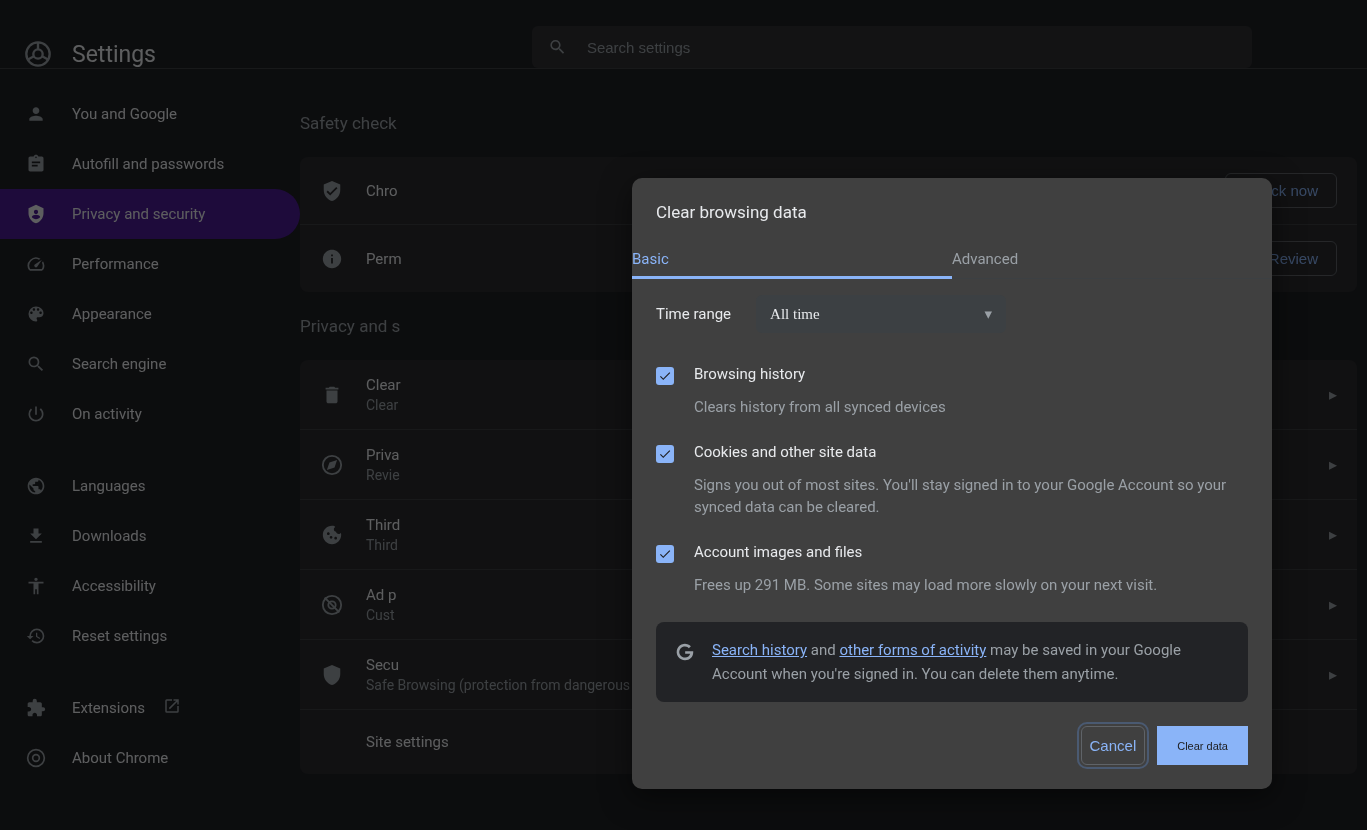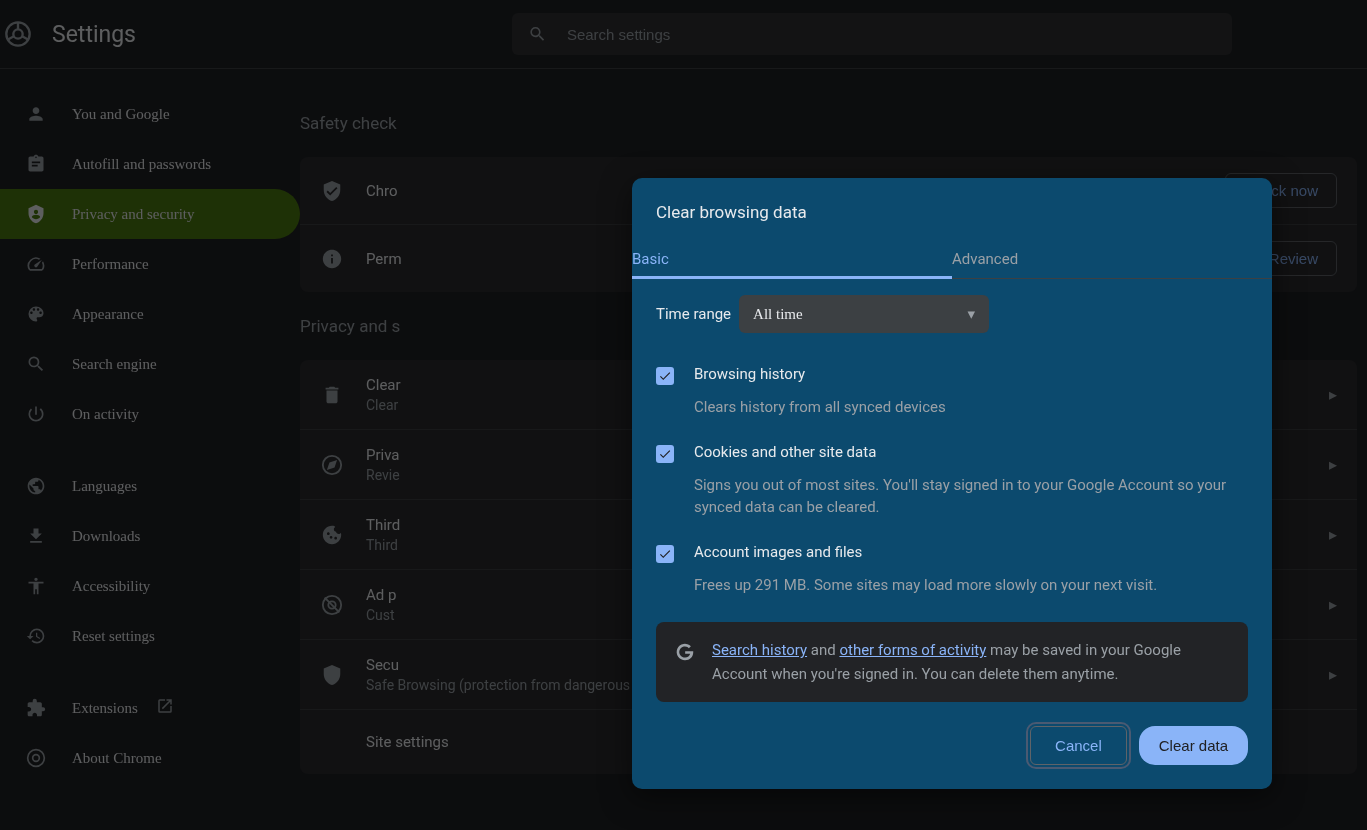--- a/index.html
+++ b/index.html
@@ -15,8 +15,8 @@
 .header {
   height: 69px;
   display: flex;
-  align-items: center;
-  padding: 0 4px;
+  align-items: flex-end;
+  padding: 0 24px;
   border-bottom: 1px solid #3c4043;
 }
 .chrome-logo {

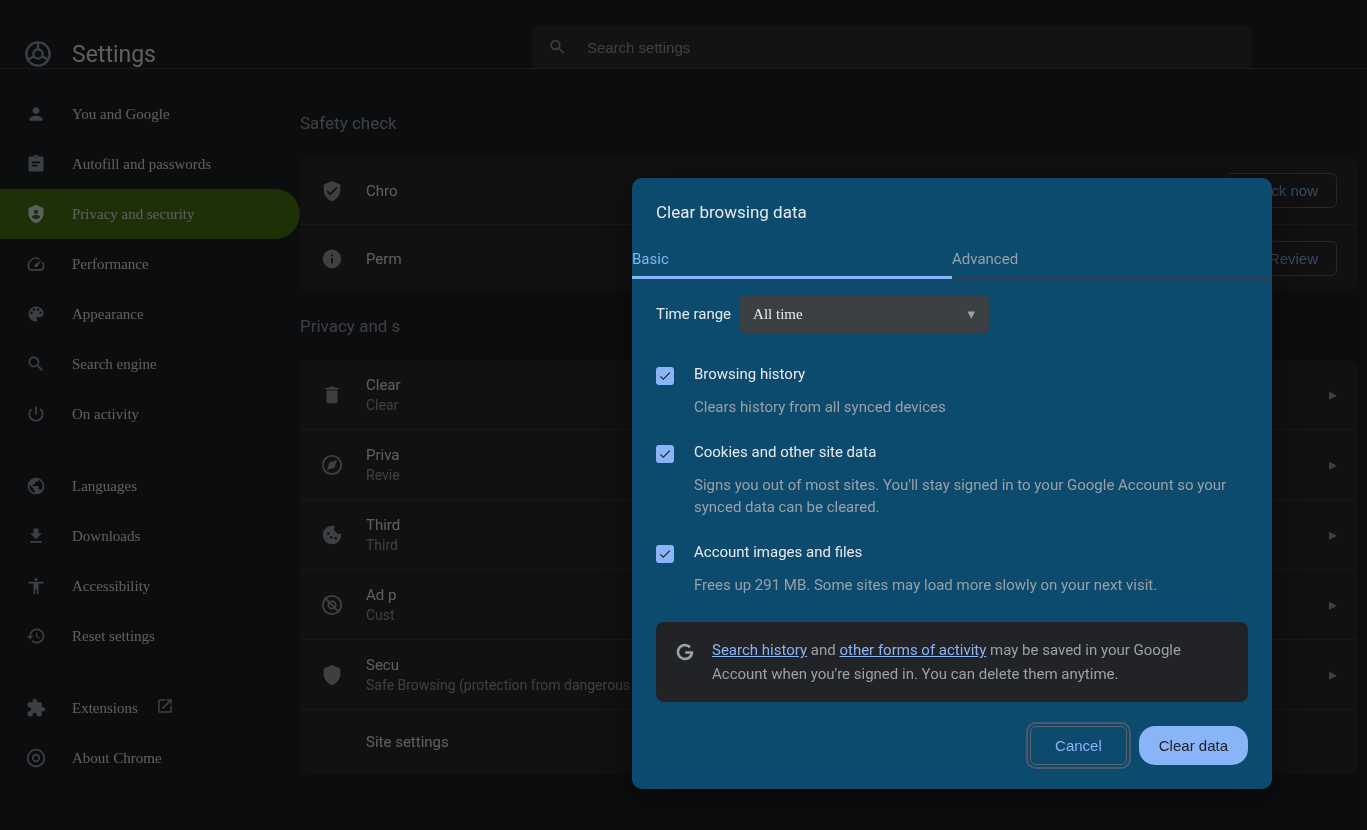--- a/index.html
+++ b/index.html
@@ -52,7 +52,7 @@
 }
 .search-container input::placeholder { color: #9aa0a6; }
 .layout { display: flex; height: calc(100% - 69px); }
-.sidebar { width: 280px; padding-top: 20px; font-family: Liberation Serif, serif; }
+.sidebar { width: 280px; padding-top: 20px; }
 .sidebar-item {
   display: flex;
   align-items: center;

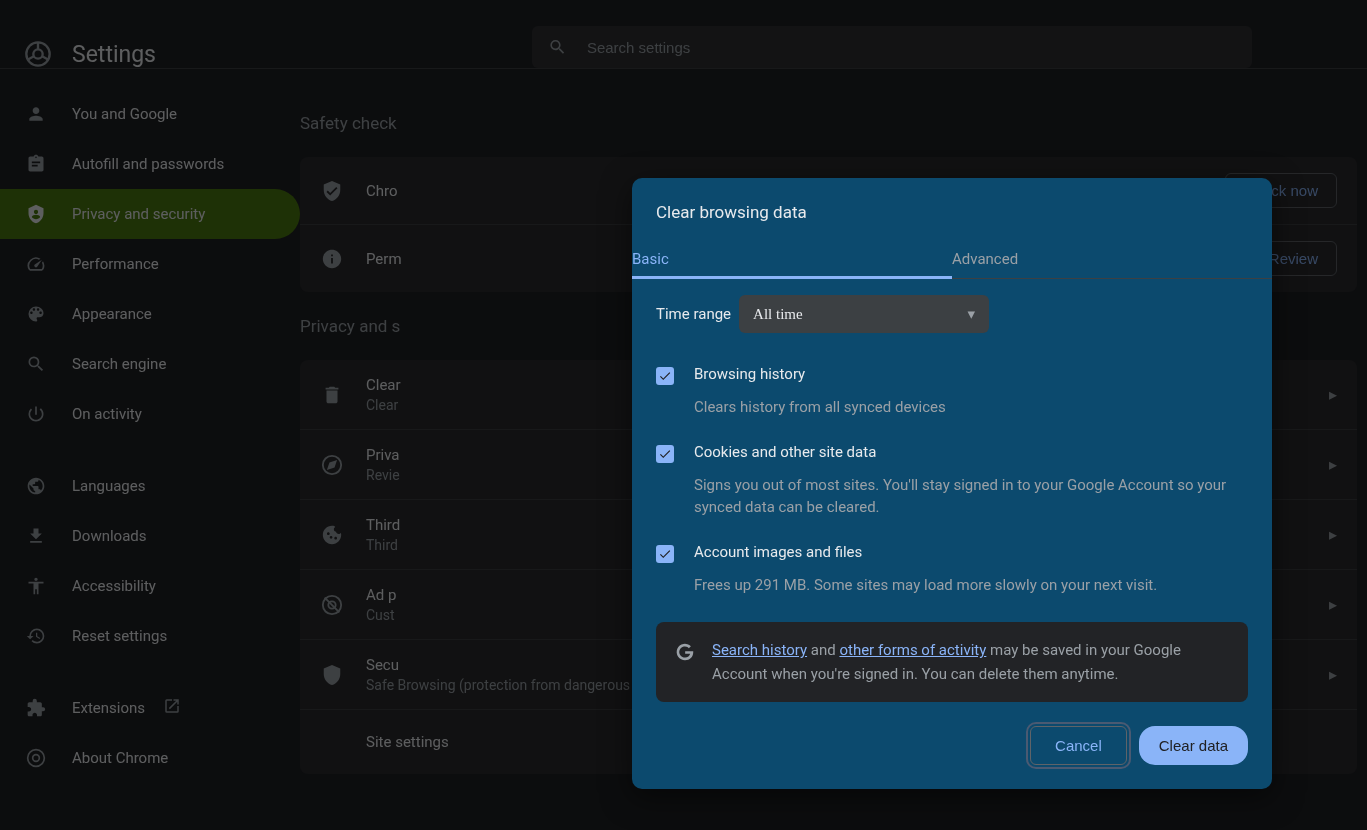--- a/index.html
+++ b/index.html
@@ -64,7 +64,7 @@
   border-radius: 0 25px 25px 0;
   margin-right: -20px;
 }
-.sidebar-item.active { background: #4d7c0f; }
+.sidebar-item.active { background: #4c1d95; }
 .sidebar-item .icon-wrap {
   width: 24px;
   height: 24px;

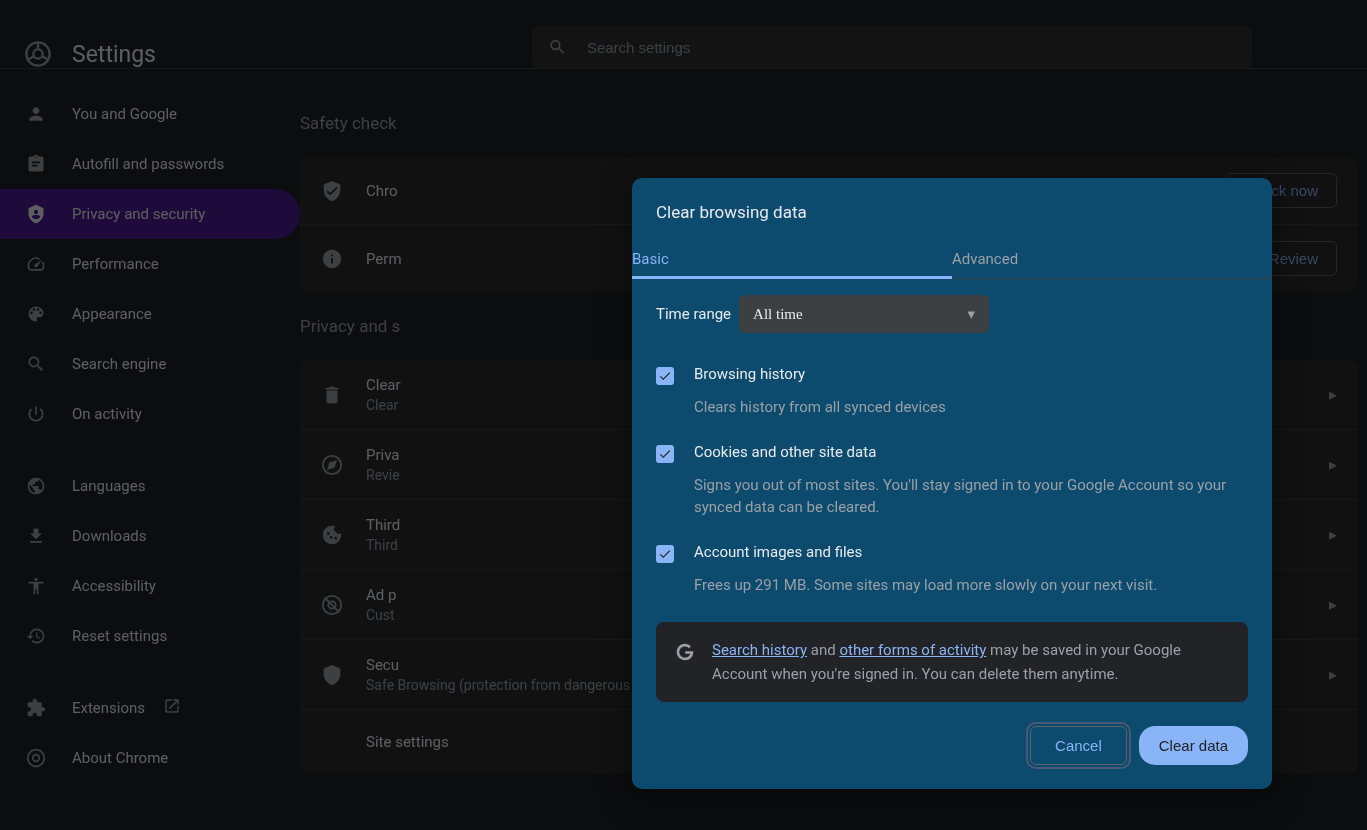--- a/index.html
+++ b/index.html
@@ -132,7 +132,7 @@
   left: 632px;
   top: 178px;
   width: 640px;
-  background: #0c4a6e;
+  background: #404040;
   border-radius: 10px;
   box-shadow: 0 8px 30px rgba(0,0,0,0.5);
   display: flex;

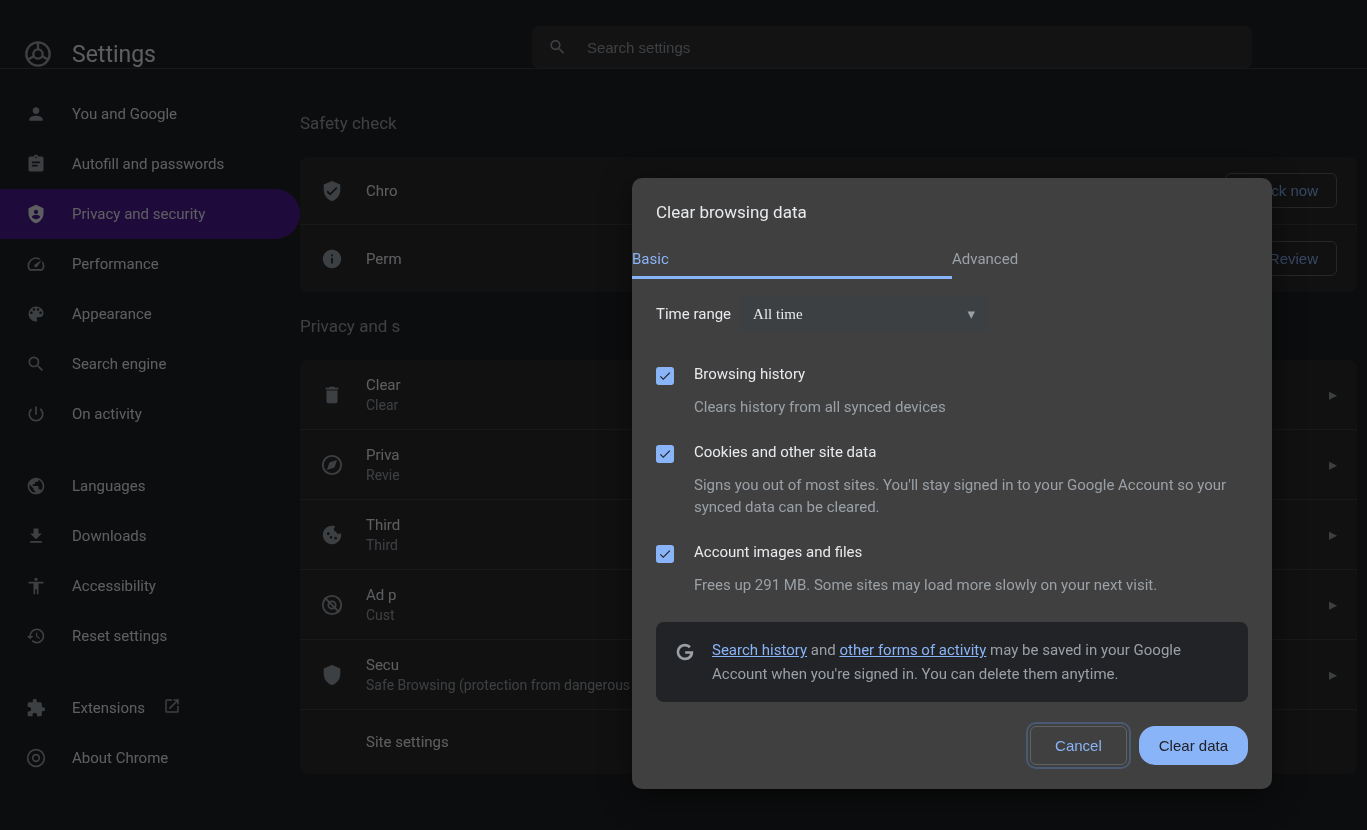--- a/index.html
+++ b/index.html
@@ -164,7 +164,7 @@
 }
 .dialog-body { padding: 16px 24px 24px 24px; }
 .time-range-row { display: flex; align-items: center; margin-bottom: 20px; }
-.time-range-label { font-size: 15px; color: #e8eaed; margin-right: 8px; }
+.time-range-label { font-size: 15px; color: #e8eaed; margin-right: 25px; }
 .select {
   background: #3c4043;
   border-radius: 6px;

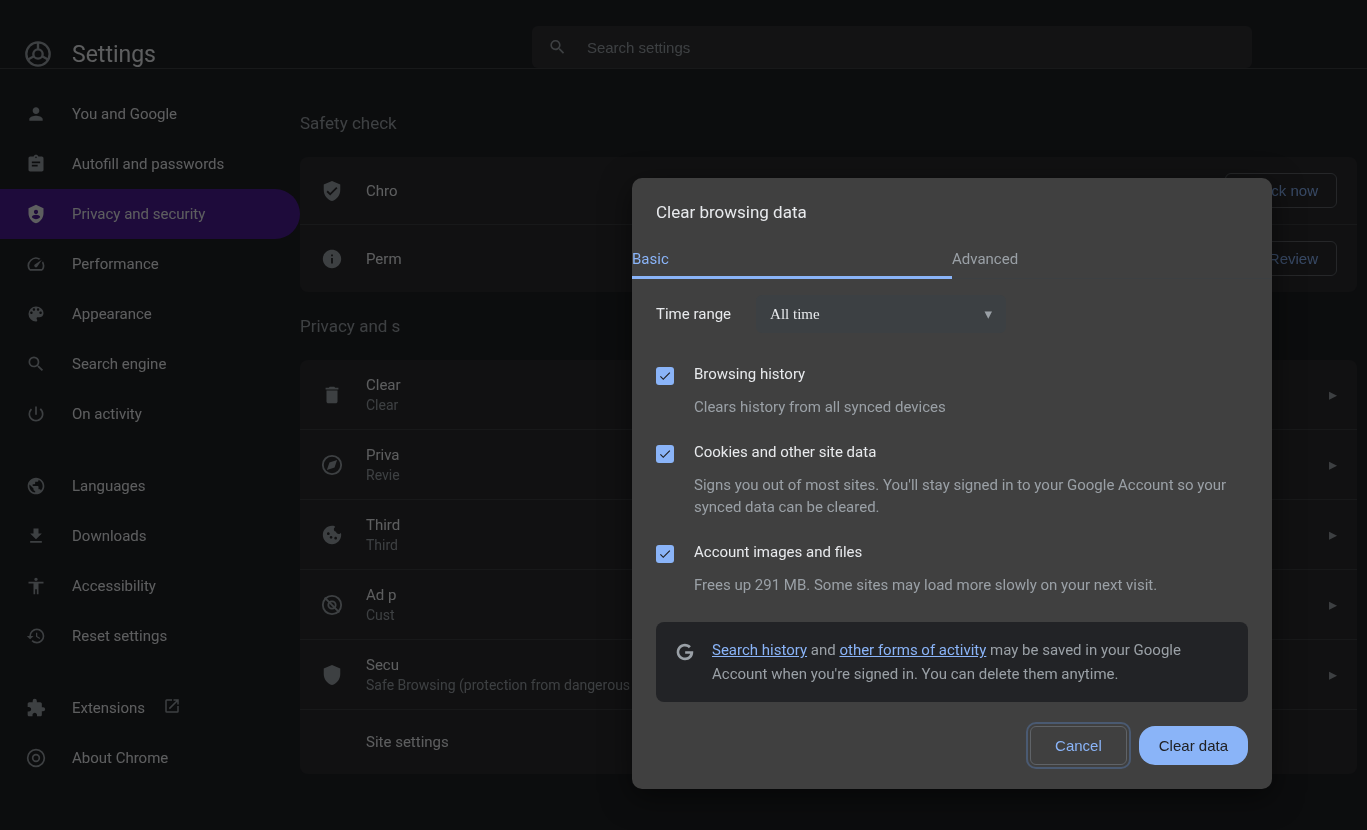--- a/index.html
+++ b/index.html
@@ -222,7 +222,7 @@
   background: transparent;
   border: 1px solid #5f6368;
   color: #8ab4f8;
-  padding: 10px 24px;
+  padding: 10px 8px;
   border-radius: 6px;
   font-size: 15px;
   cursor: pointer;

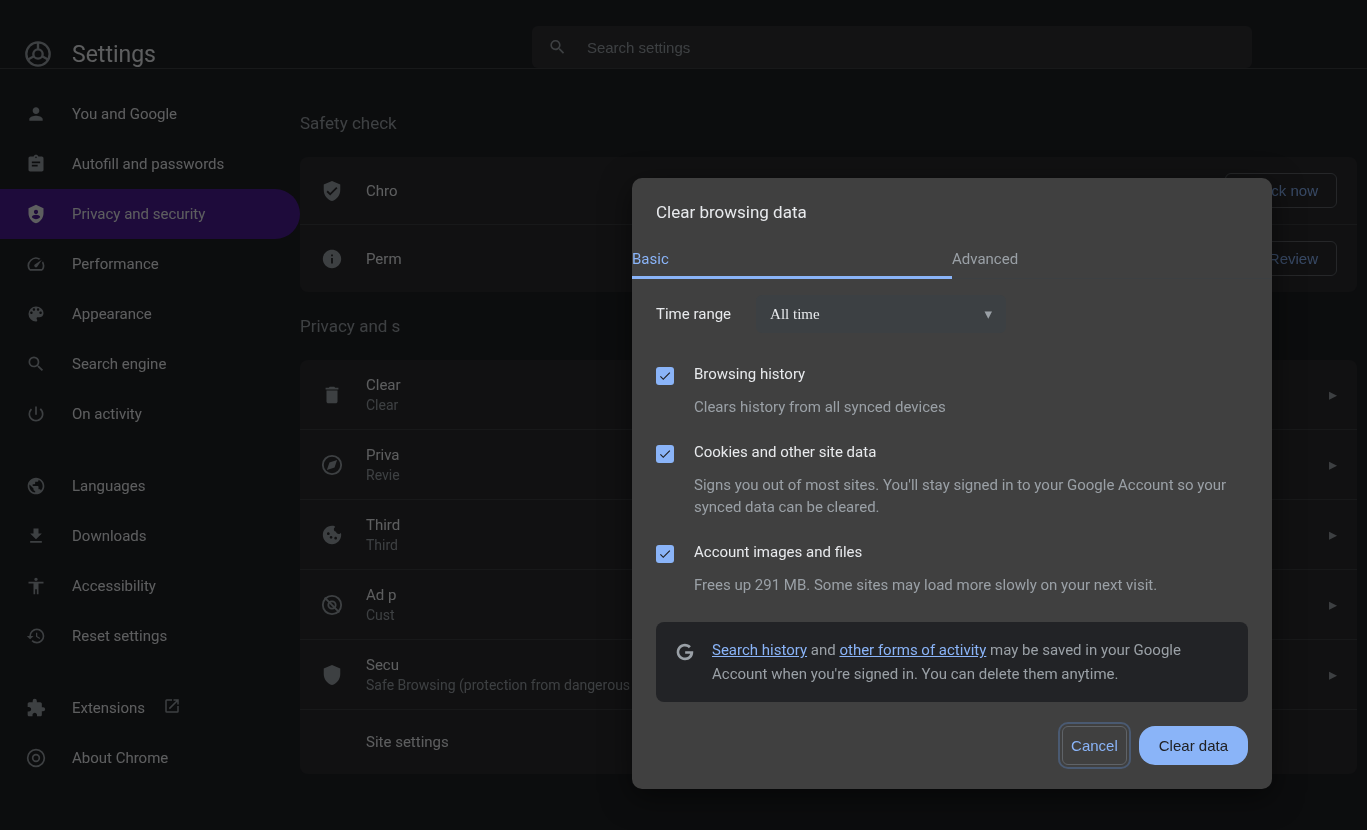--- a/index.html
+++ b/index.html
@@ -234,8 +234,8 @@
   border: none;
   color: #202124;
   padding: 10px 20px;
-  border-radius: 16px;
-  font-size: 15px;
+  border-radius: 0;
+  font-size: 11px;
   cursor: pointer;
 }
 </style>

